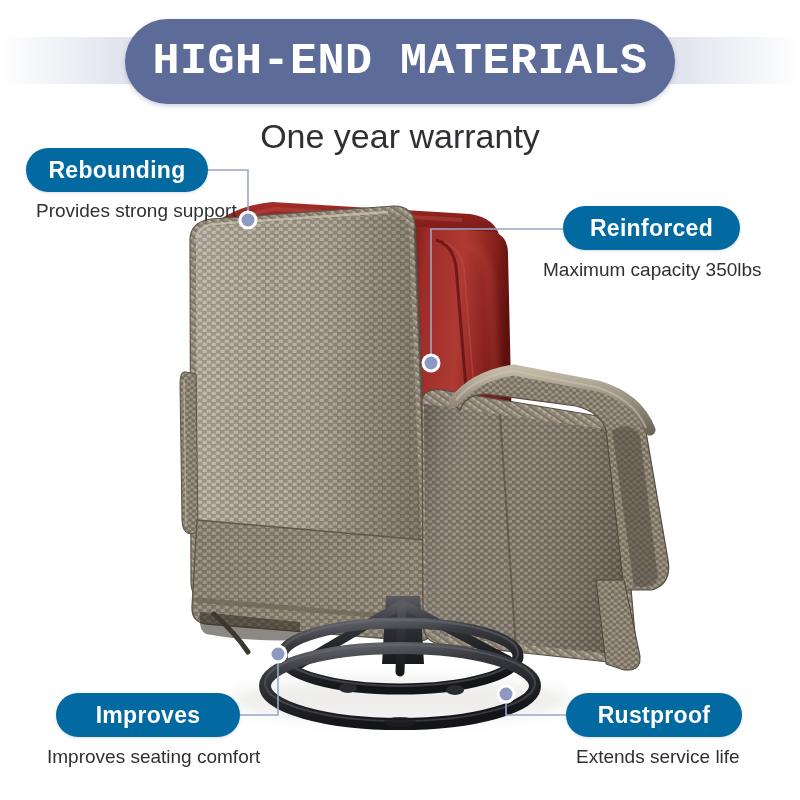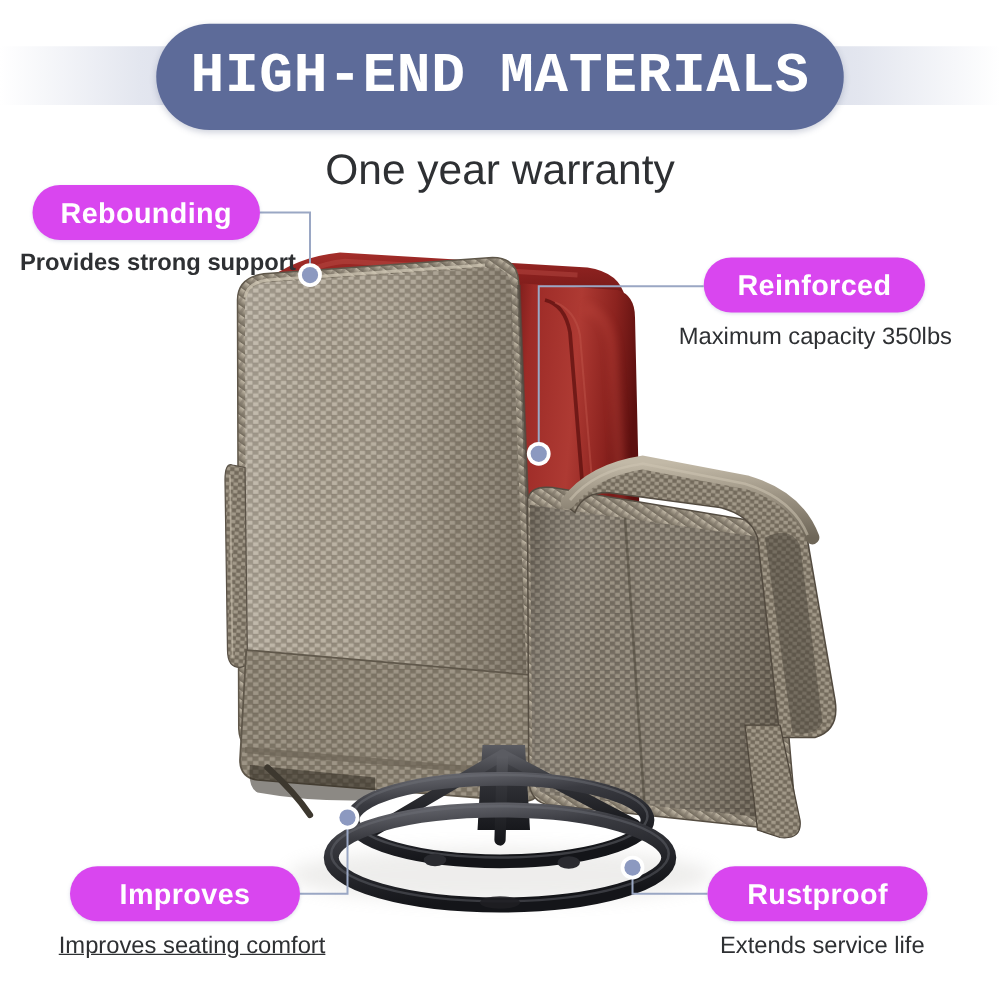--- a/index.html
+++ b/index.html
@@ -66,7 +66,7 @@
   .pill {
     position: absolute;
     border-radius: 999px;
-    background: #d946ef;
+    background: #0369a1;
     display: flex;
     align-items: center;
     justify-content: center;

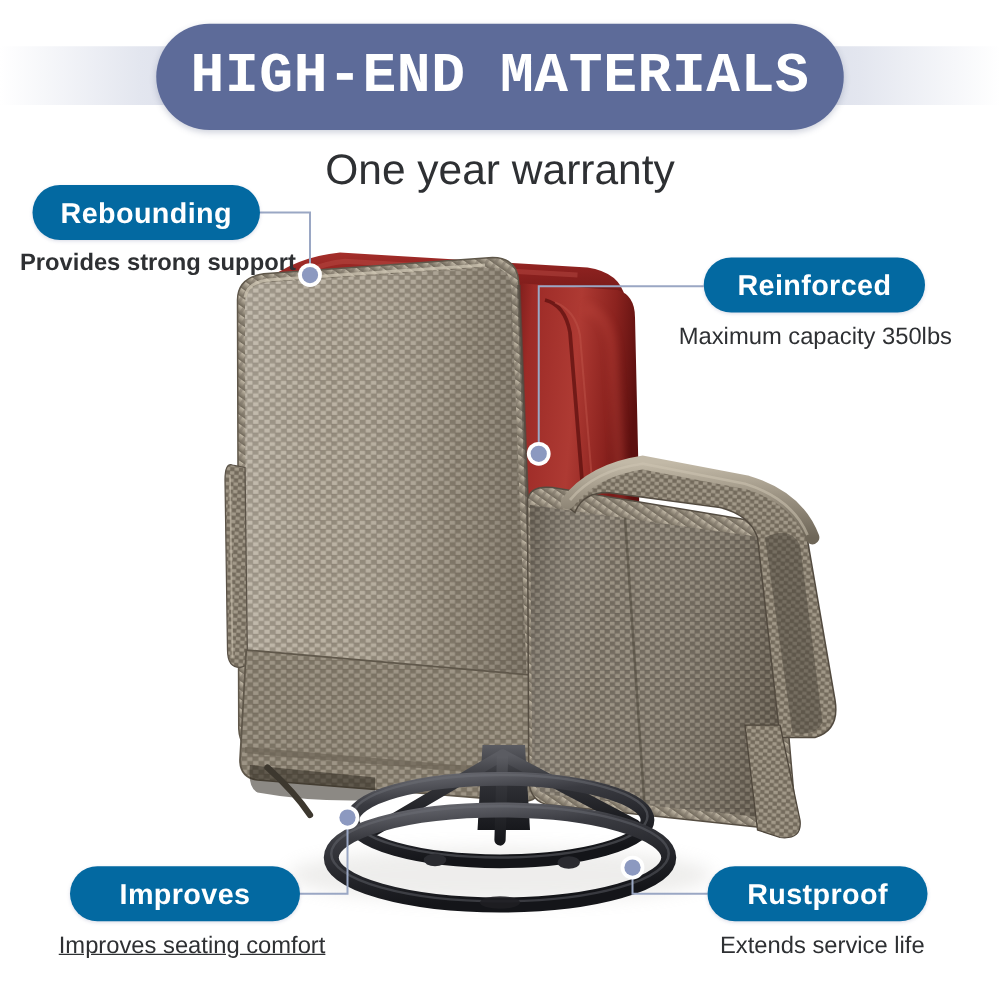--- a/index.html
+++ b/index.html
@@ -85,7 +85,7 @@
   }
 
   #pill-rebounding { left: 26px;  top: 148px; width: 182px; height: 44px; }
-  #cap-rebounding  { left: 16px;  top: 200px; font-weight: bold; }
+  #cap-rebounding  { left: 36px;  top: 200px; }
 
   #pill-reinforced { left: 563px; top: 206px; width: 177px; height: 44px; }
   #cap-reinforced  { left: 543px; top: 259px; }

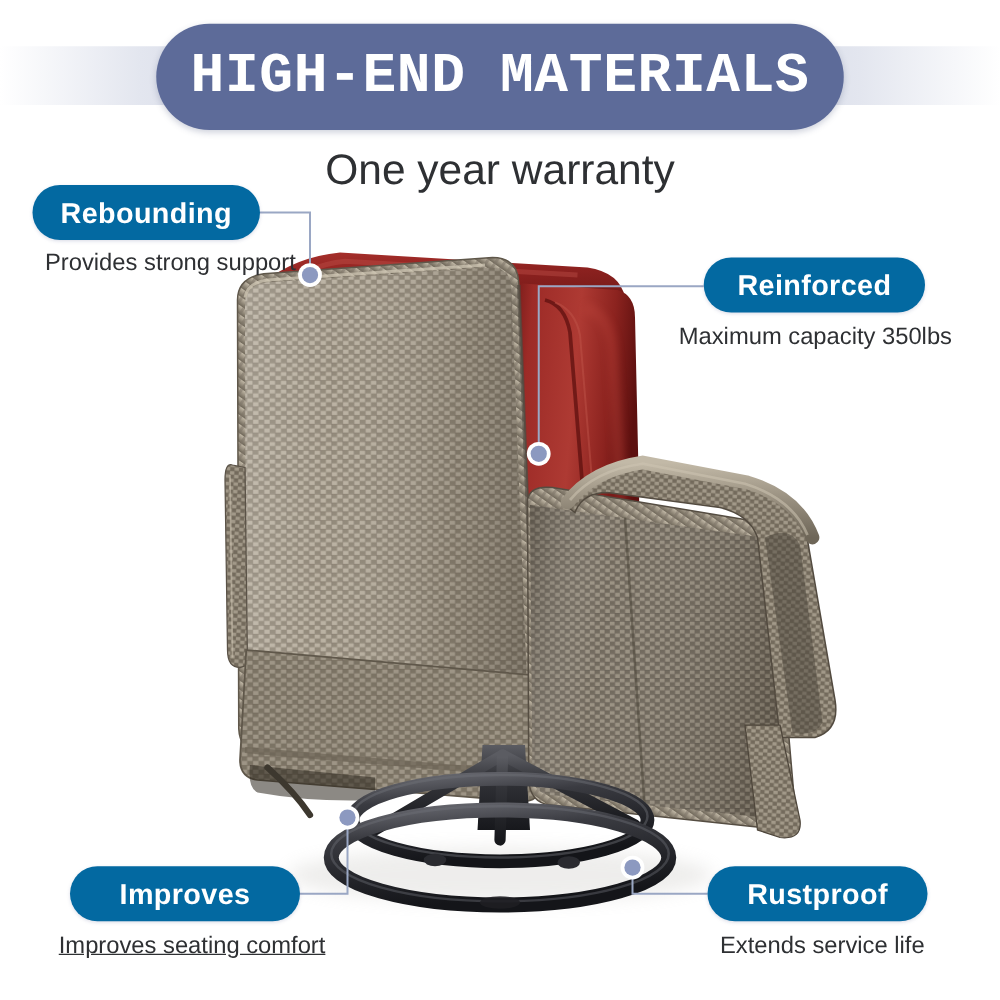--- a/index.html
+++ b/index.html
@@ -91,7 +91,7 @@
   #cap-reinforced  { left: 543px; top: 259px; }
 
   #pill-rocking    { left: 56px;  top: 693px; width: 184px; height: 44px; }
-  #cap-rocking     { left: 47px;  top: 746px; text-decoration: underline; }
+  #cap-rocking     { left: 47px;  top: 746px; }
 
   #pill-rustproof  { left: 566px; top: 693px; width: 176px; height: 44px; }
   #cap-rustproof   { left: 576px; top: 746px; text-align: center; }

